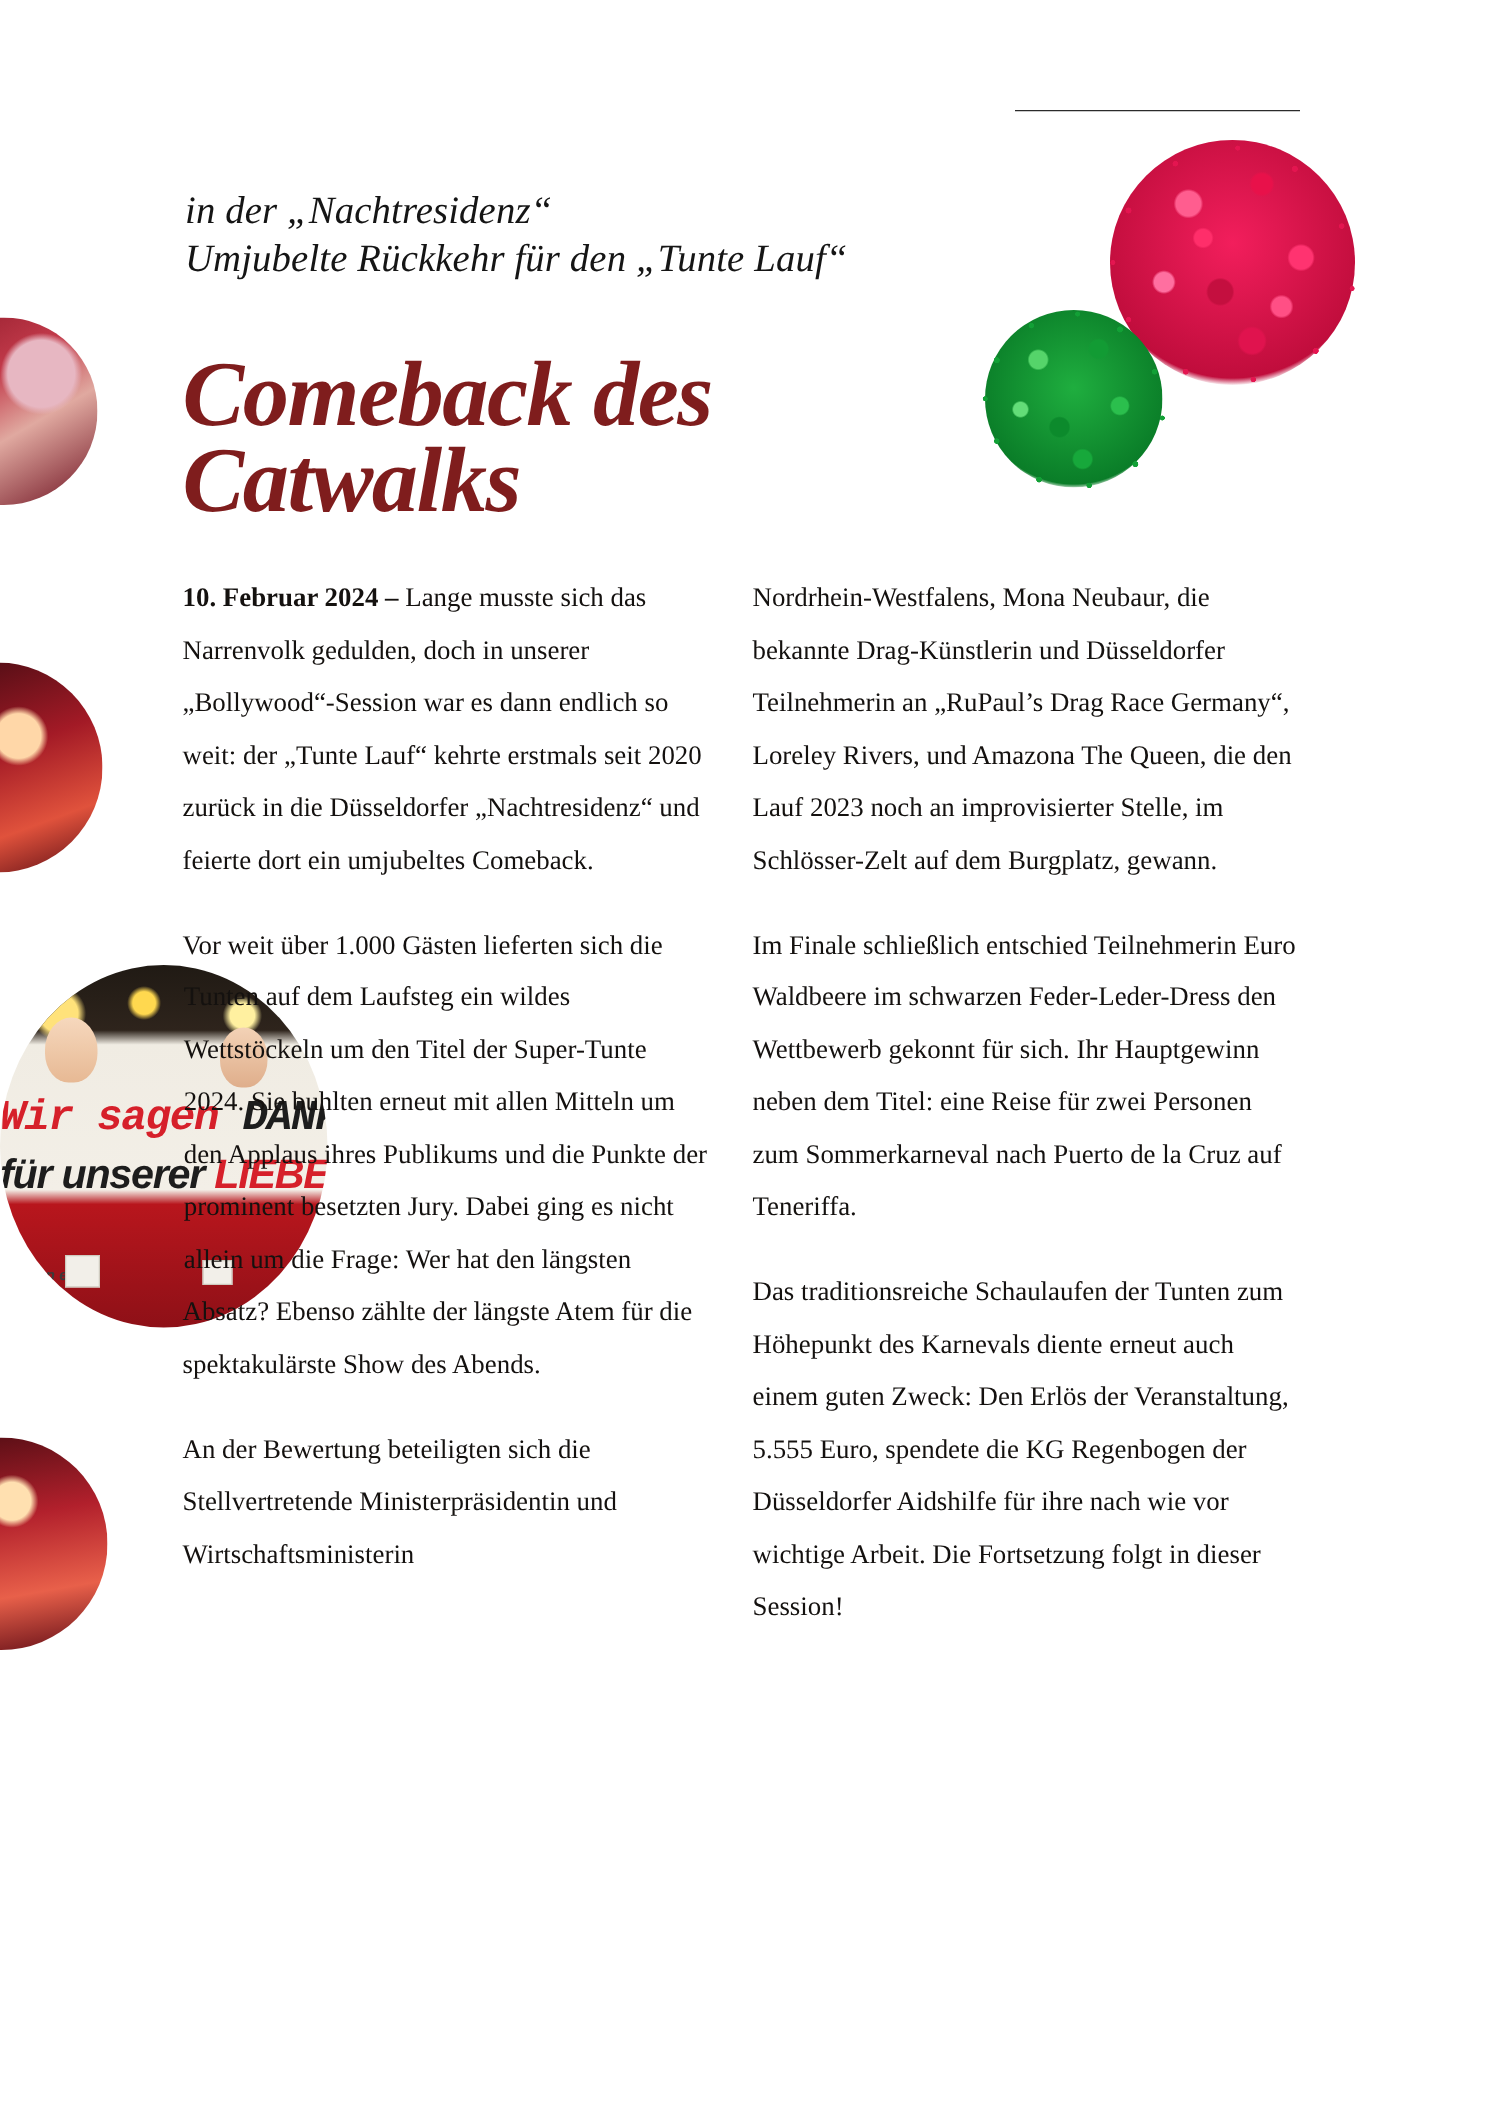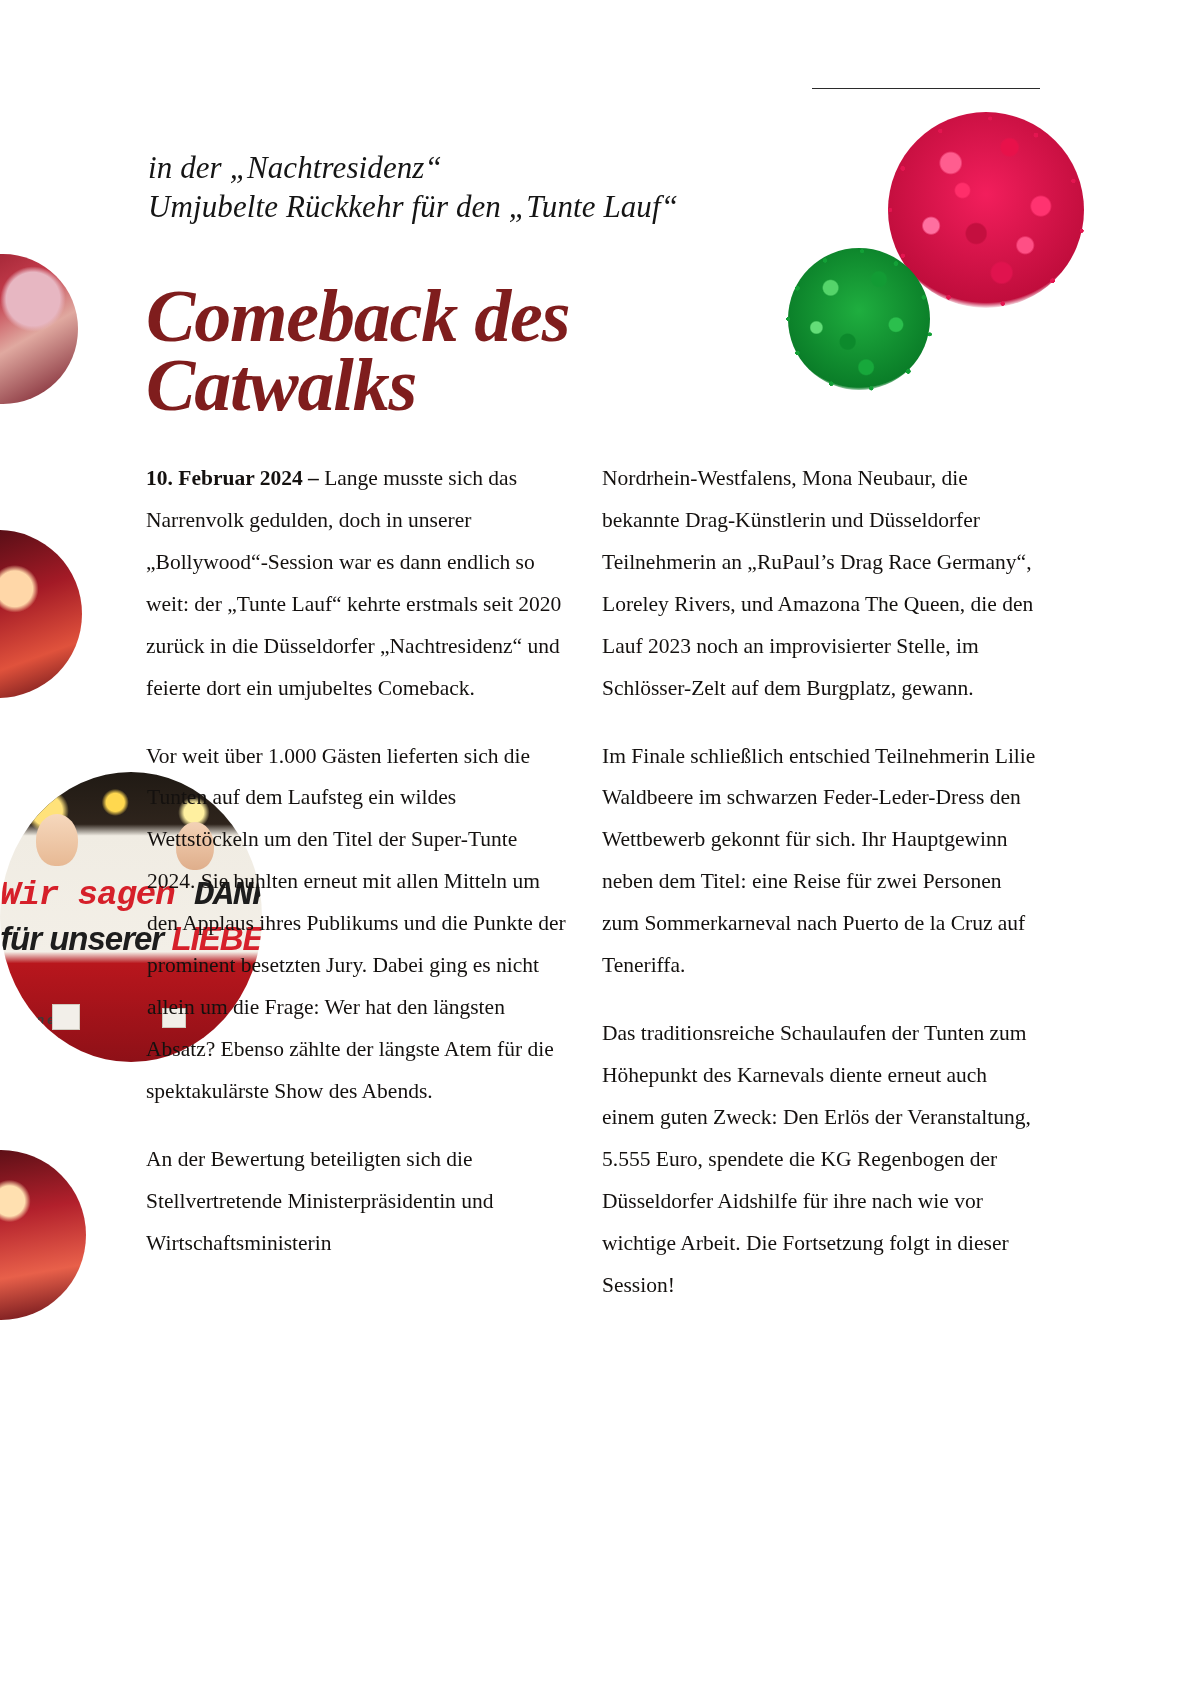--- a/index.html
+++ b/index.html
@@ -328,7 +328,7 @@
 
 <div class="col col-right">
   <p>Nordrhein-Westfalens, Mona Neubaur, die bekannte Drag-Künstlerin und Düsseldorfer Teilnehmerin an „RuPaul’s Drag Race Germany“, Loreley Rivers, und Amazona The Queen, die den Lauf 2023 noch an improvisierter Stelle, im Schlösser-Zelt auf dem Burgplatz, gewann.</p>
-  <p>Im Finale schließlich entschied Teilnehmerin Lilie Waldbeere im schwarzen Feder-Leder-Dress den Wettbewerb gekonnt für sich. Ihr Hauptgewinn neben dem Titel: eine Reise für zwei Personen zum Sommerkarneval nach Puerto de la Cruz auf Teneriffa.</p>
+  <p>Im Finale schließlich entschied Teilnehmerin Euro Waldbeere im schwarzen Feder-Leder-Dress den Wettbewerb gekonnt für sich. Ihr Hauptgewinn neben dem Titel: eine Reise für zwei Personen zum Sommerkarneval nach Puerto de la Cruz auf Teneriffa.</p>
   <p>Das traditionsreiche Schaulaufen der Tunten zum Höhepunkt des Karnevals diente erneut auch einem guten Zweck: Den Erlös der Veranstaltung, 5.555 Euro, spendete die KG Regenbogen der Düsseldorfer Aidshilfe für ihre nach wie vor wichtige Arbeit. Die Fortsetzung folgt in dieser Session!</p>
 </div>
 

